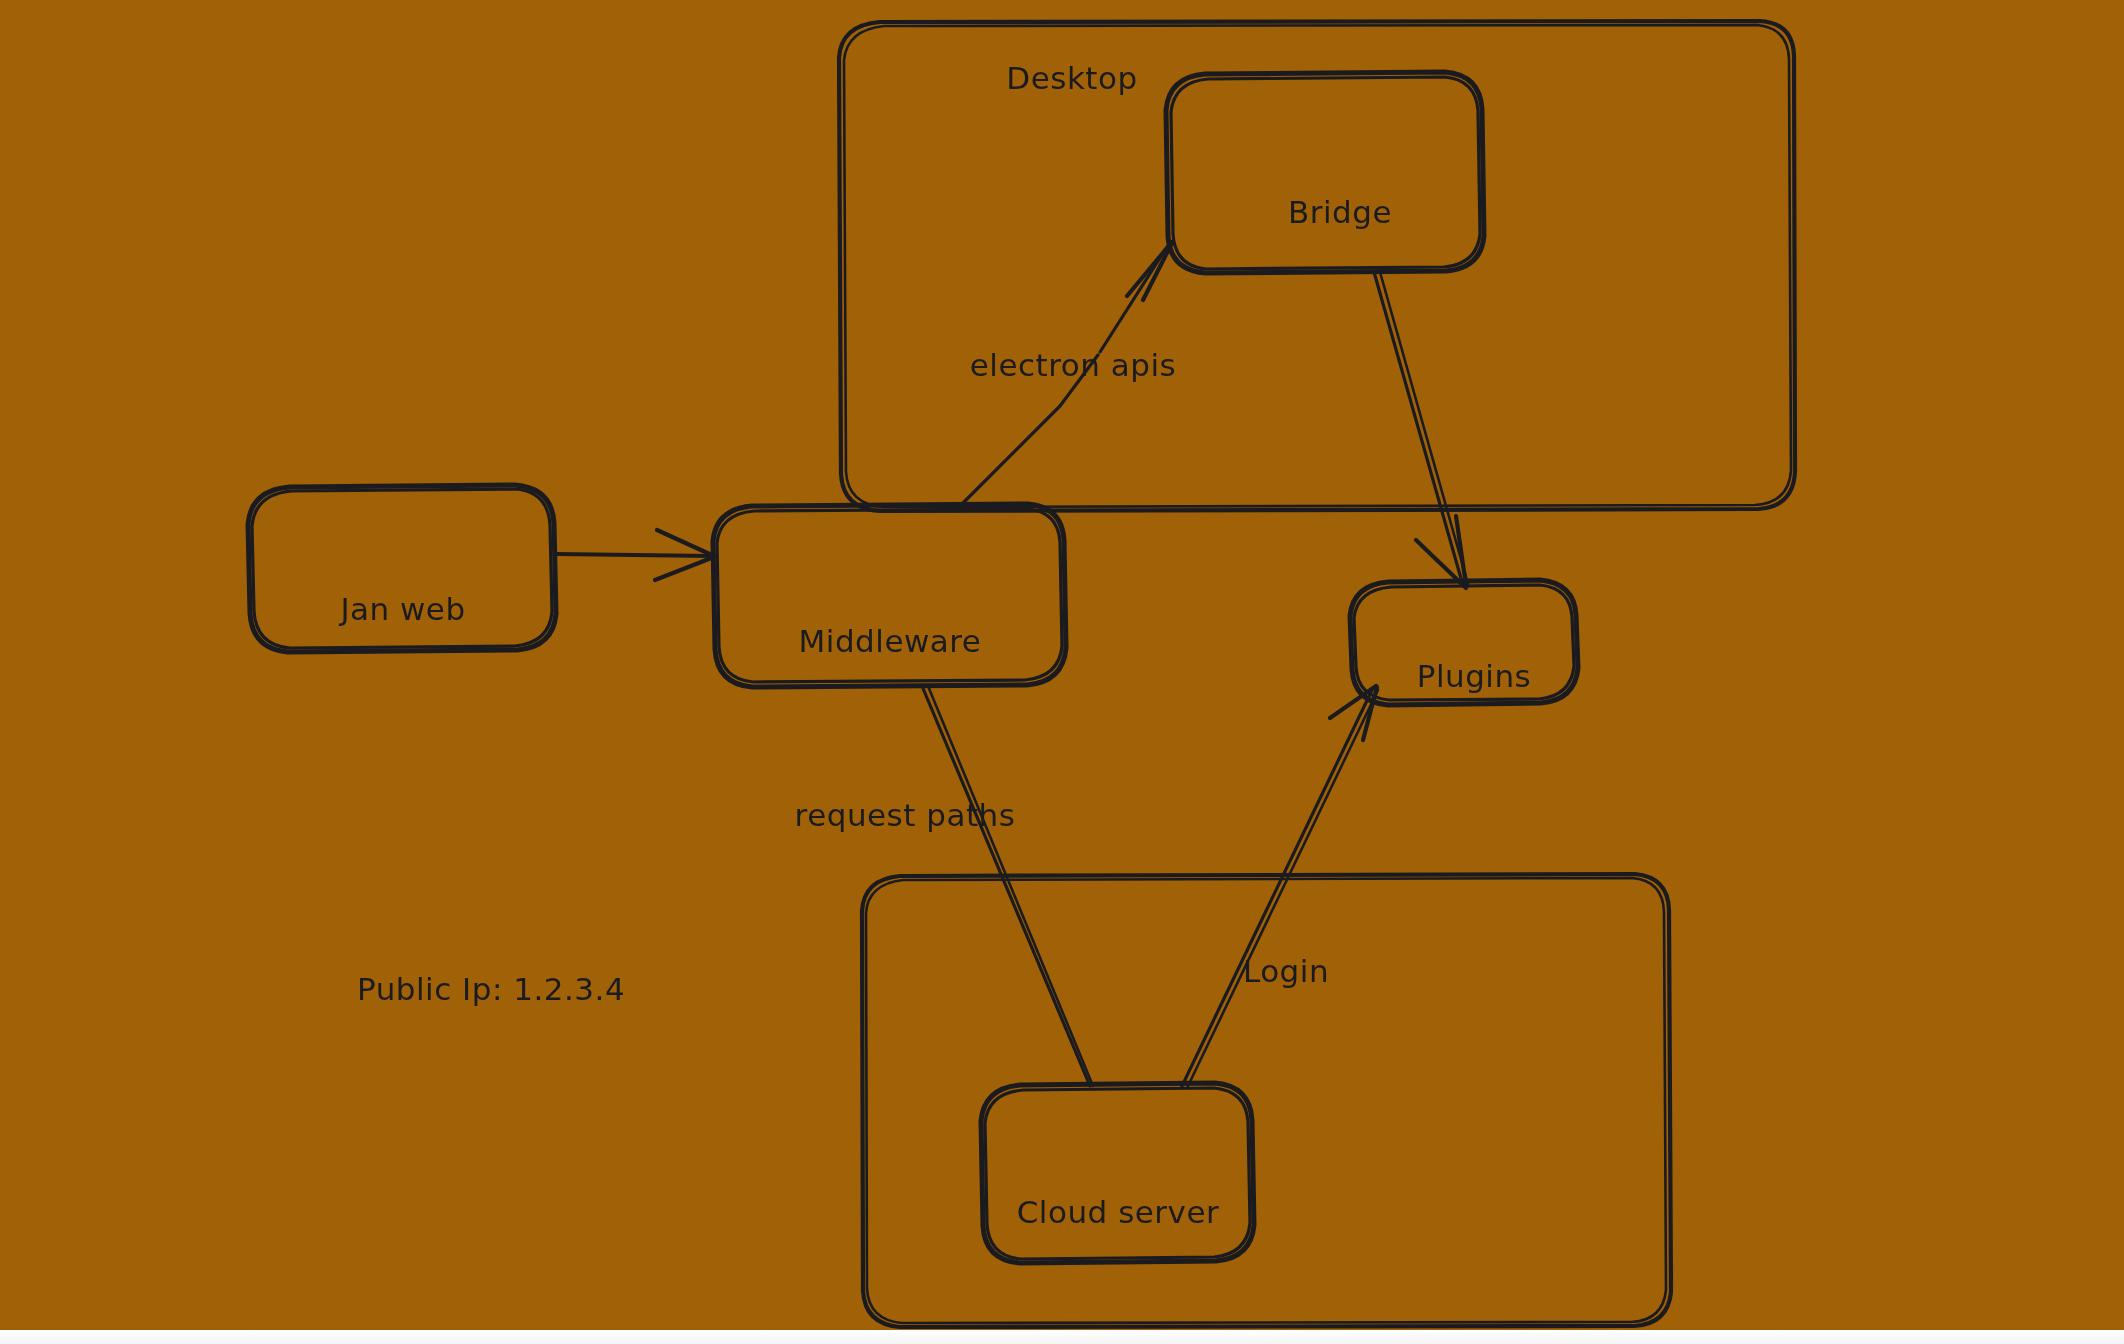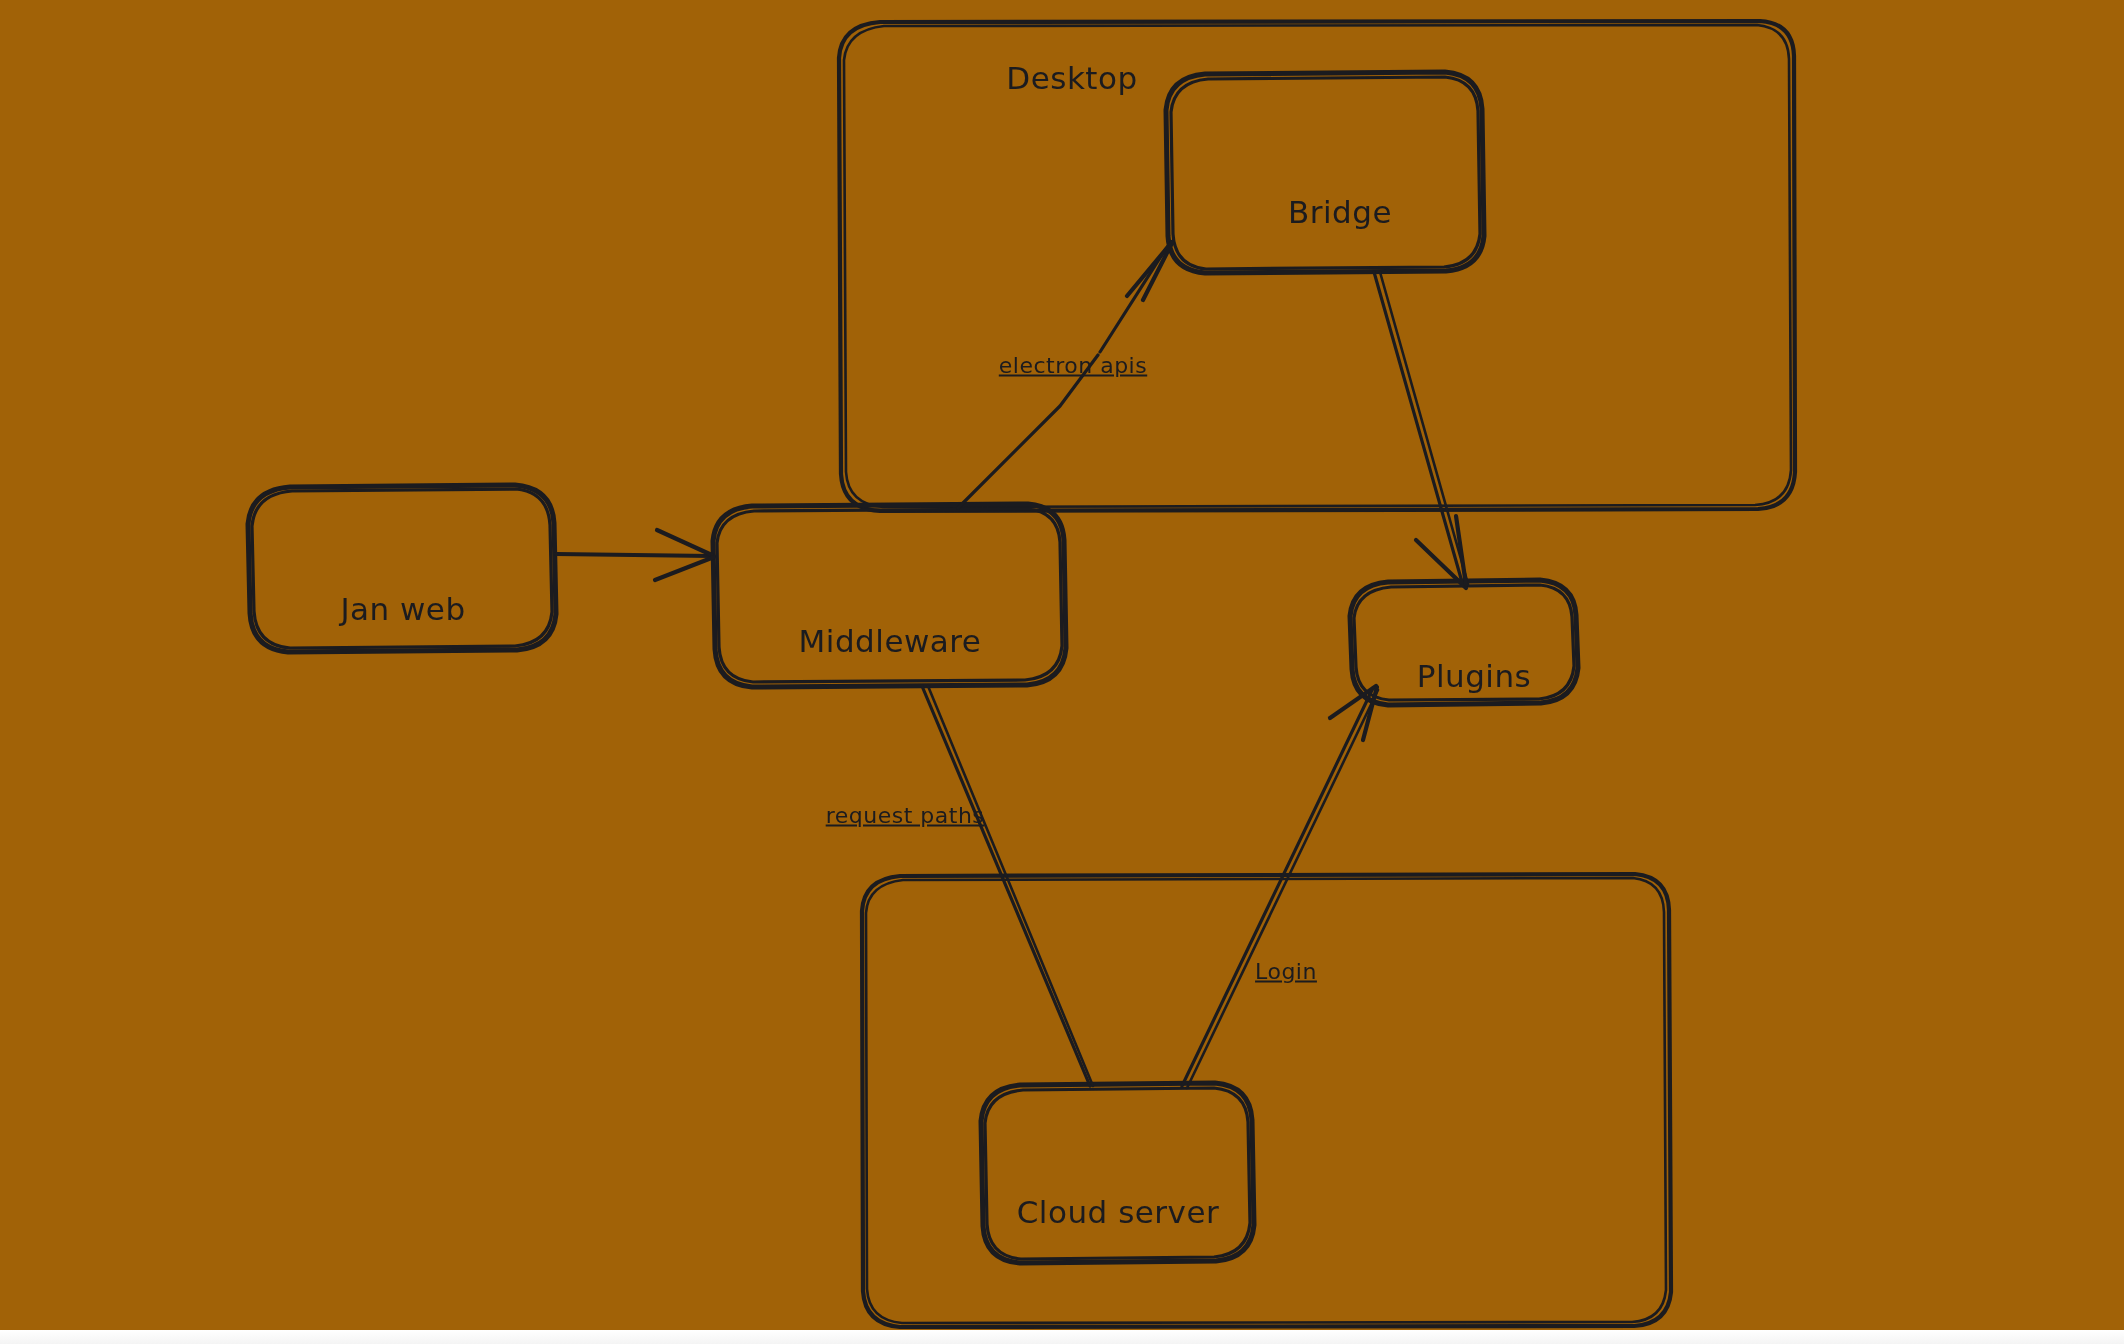--- a/index.html
+++ b/index.html
@@ -45,7 +45,7 @@
   }
   .lbl.node   { font-size: 31px; margin-top: 40px; }
   .lbl.group  { font-size: 31px; }
-  .lbl.edge   { font-size: 22px; text-decoration: underline; }
+  .lbl.edge   { font-size: 31px; }
   .lbl.note   { font-size: 31px; transform: translate(0, 0); line-height: 46px; }
 </style>
 </head>

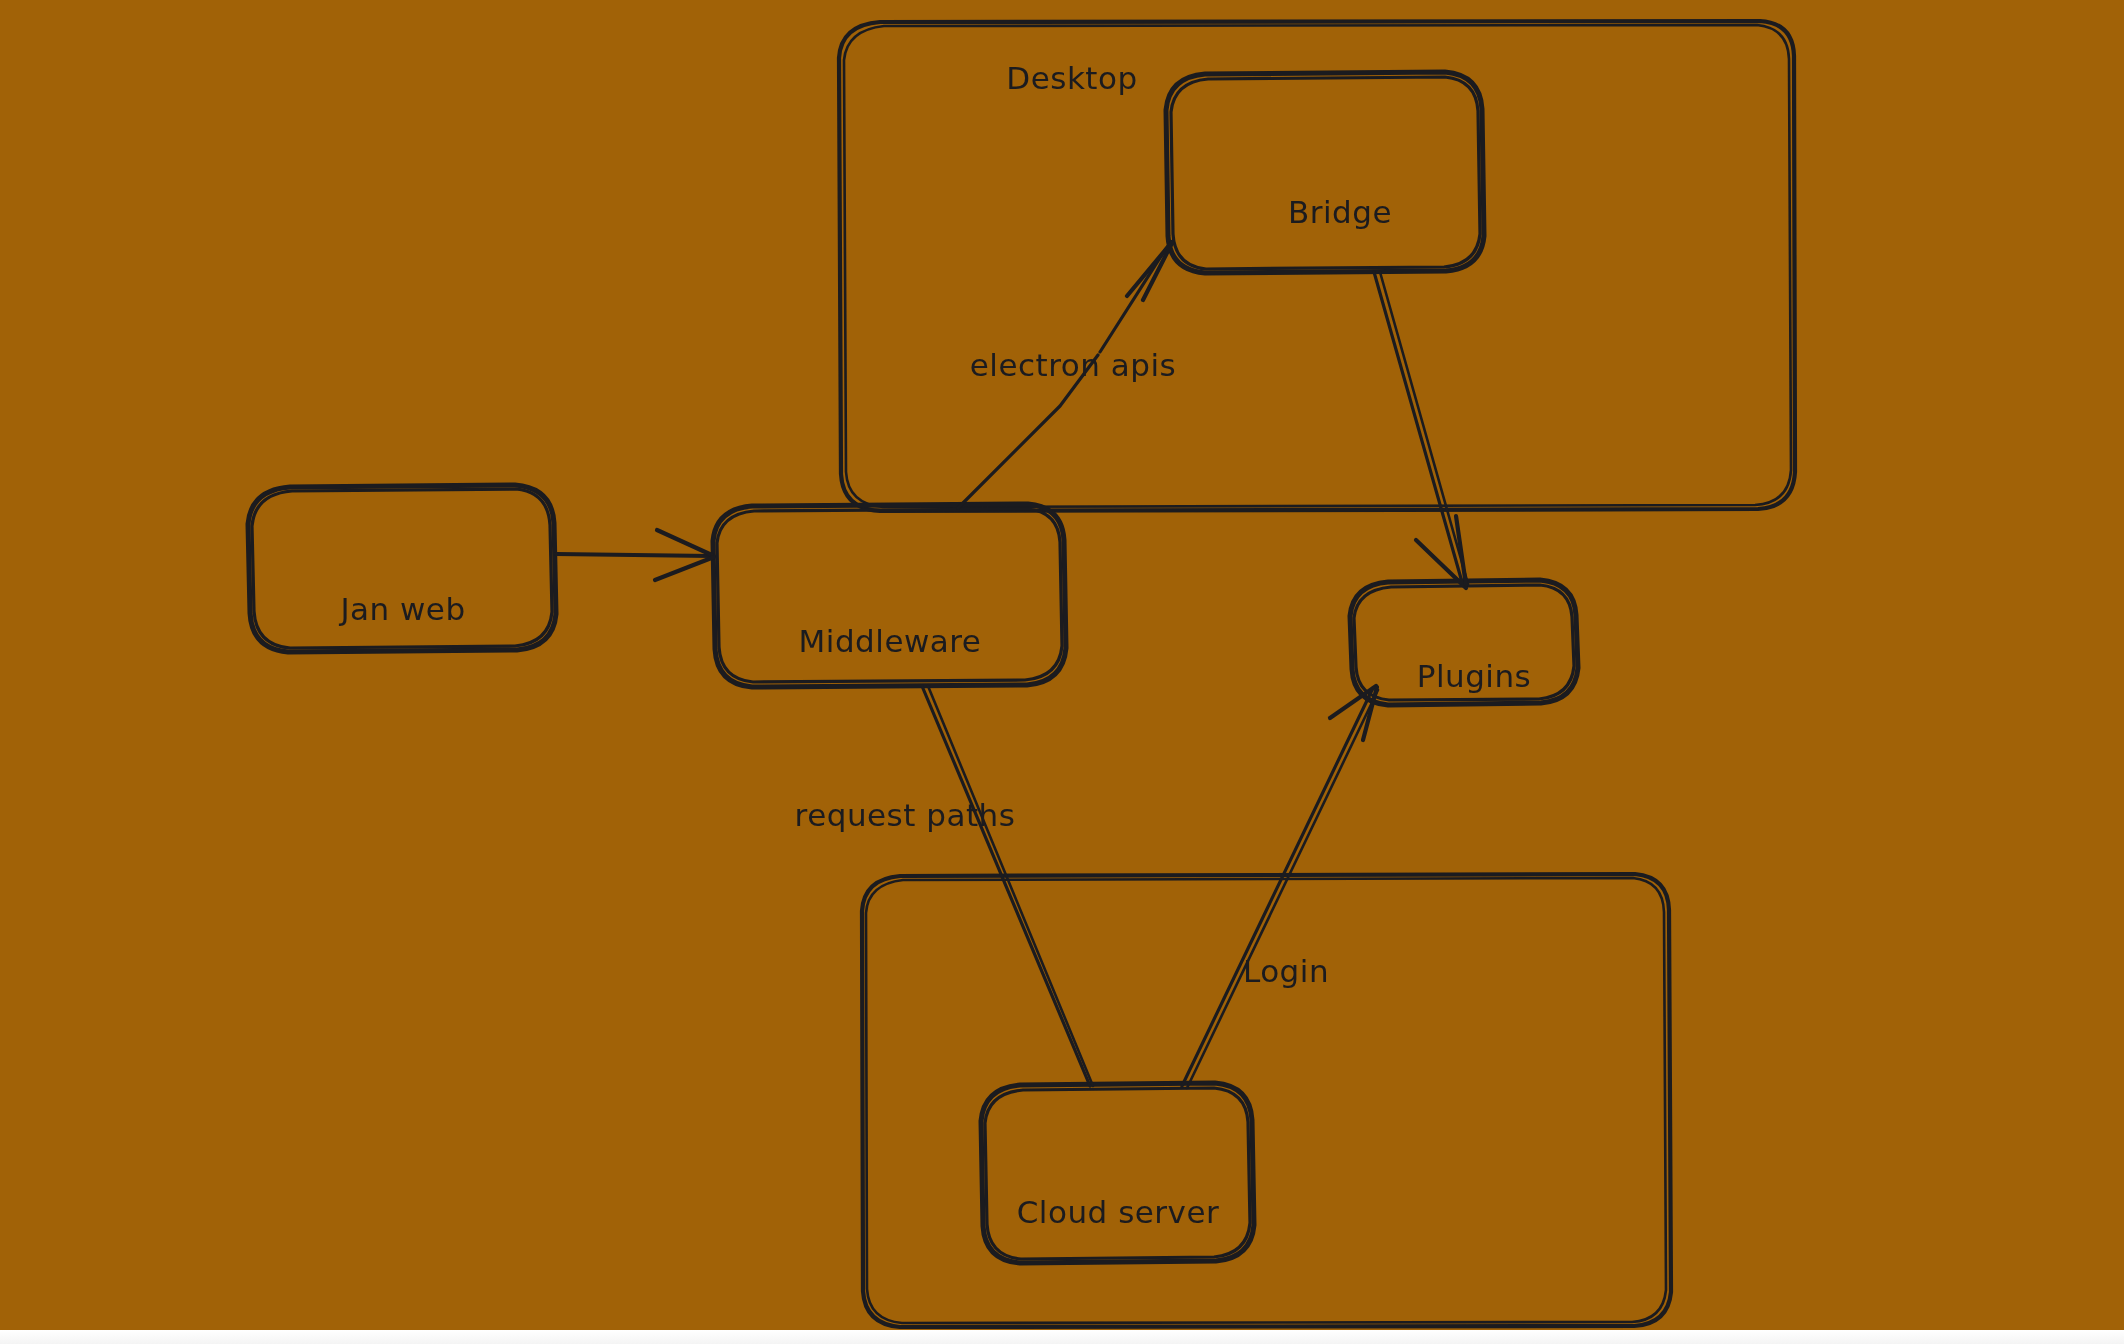--- a/index.html
+++ b/index.html
@@ -150,6 +150,7 @@
 
   <div class="lbl edge" style="left:1286px; top:971px;">Login</div>
 
+  <div class="lbl note" style="left:357px; top:966px;">Public Ip: 1.2.3.4</div>
 
 
   <div class="bottom-strip"></div>

